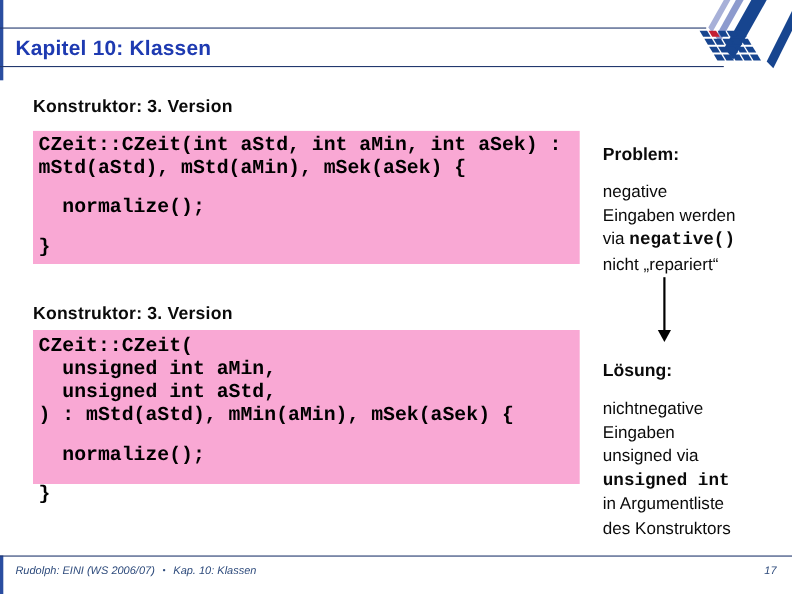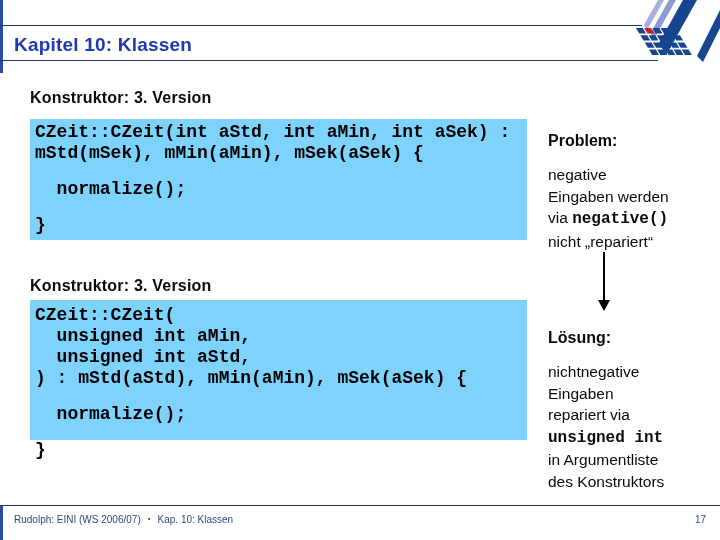--- a/index.html
+++ b/index.html
@@ -43,7 +43,7 @@
 
   .code-box {
     position: absolute; left: 30px; width: 497px;
-    background: #7dd3fc;
+    background: #f9a8d4;
     box-sizing: border-box;
     padding: 3px 0 0 5px;
   }

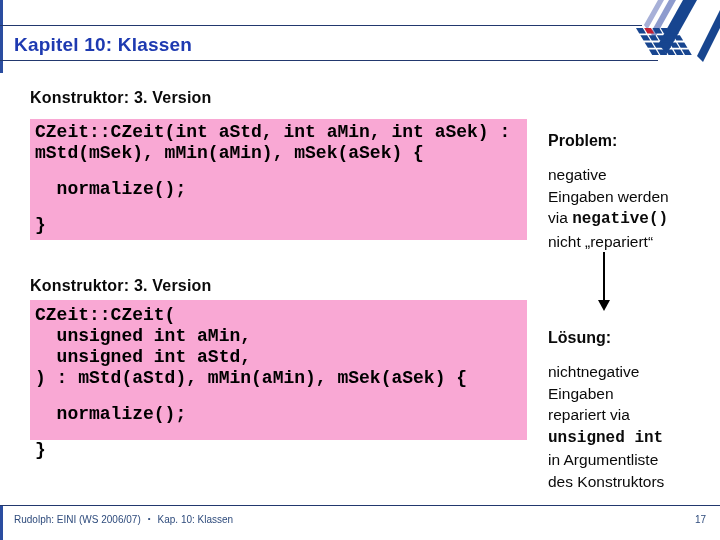--- a/index.html
+++ b/index.html
@@ -139,7 +139,7 @@
 
   <div class="code-box b1">
     <div class="code-line">CZeit::CZeit(int aStd, int aMin, int aSek) :</div>
-    <div class="code-line">mStd(mSek), mMin(aMin), mSek(aSek) {</div>
+    <div class="code-line">mStd(aStd), mStd(aMin), mSek(aSek) {</div>
     <div class="code-gap"></div>
     <div class="code-line">  normalize();</div>
     <div class="code-gap"></div>

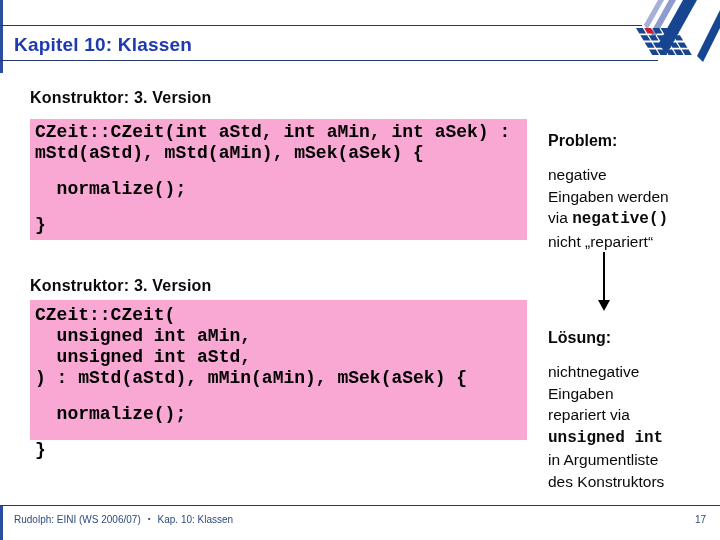--- a/index.html
+++ b/index.html
@@ -179,7 +179,7 @@
     <div class="side-text">
       <span>nichtnegative</span><br>
       <span>Eingaben</span><br>
-      <span>repariert via</span><br>
+      <span>unsigned via</span><br>
       <span class="mono">unsigned int</span><br>
       <span>in Argumentliste</span><br>
       <span>des Konstruktors</span>

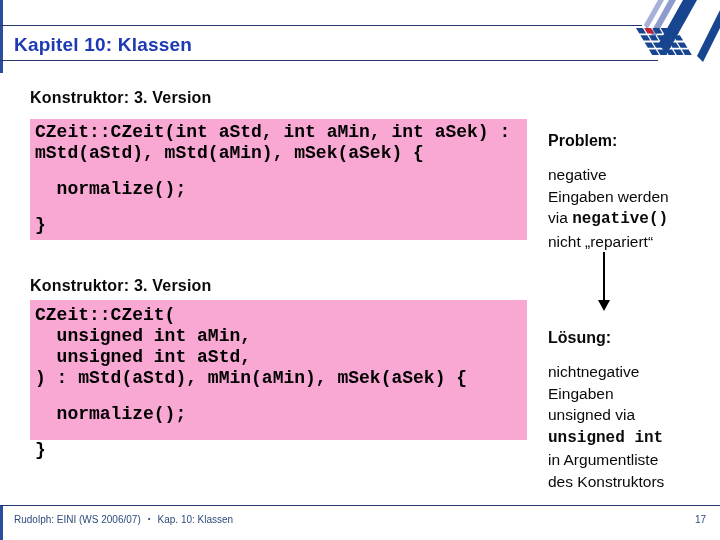--- a/index.html
+++ b/index.html
@@ -88,7 +88,7 @@
   .footer-text {
     position: absolute; top: 514px; left: 14px; right: 14px;
     font-size: 10px; color: #2e4b7c;
-    display: flex; align-items: flex-start;
+    display: flex; align-items: flex-start; font-style: italic;
   }
   .footer-text .sep { margin: 0 7px; font-size: 8px; }
   .page-number { position: absolute; right: 0; top: 0; }

